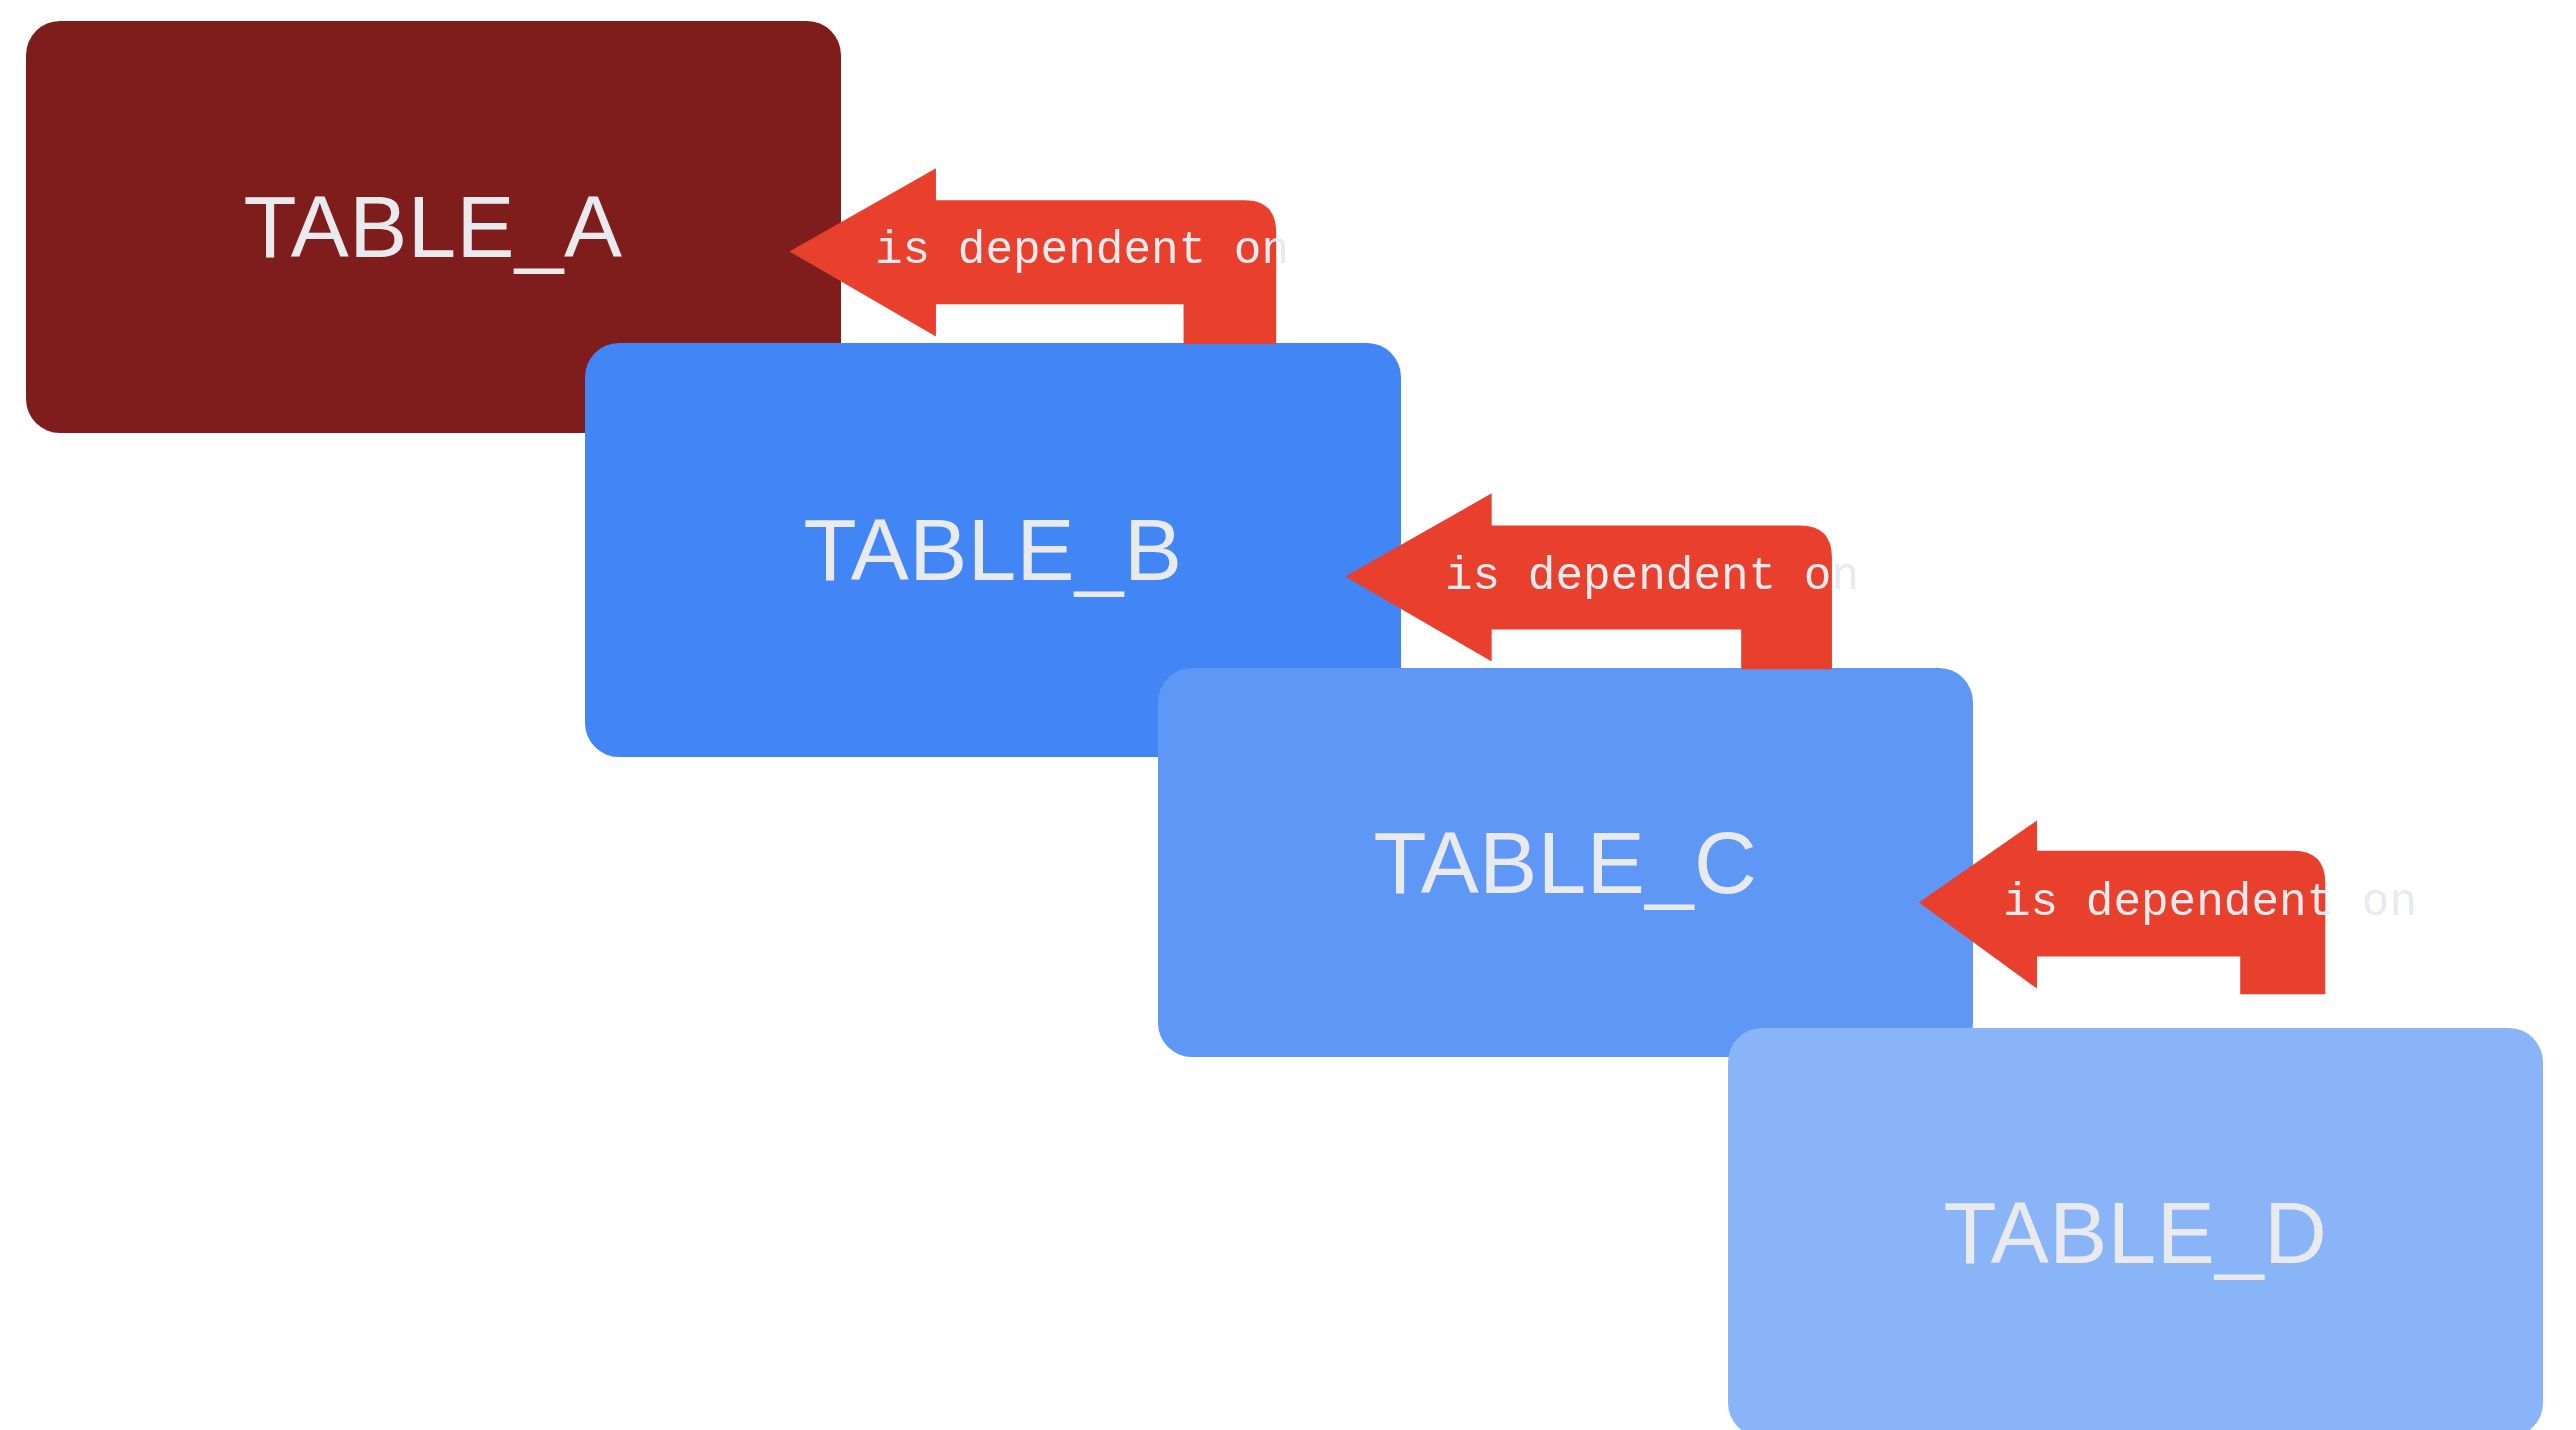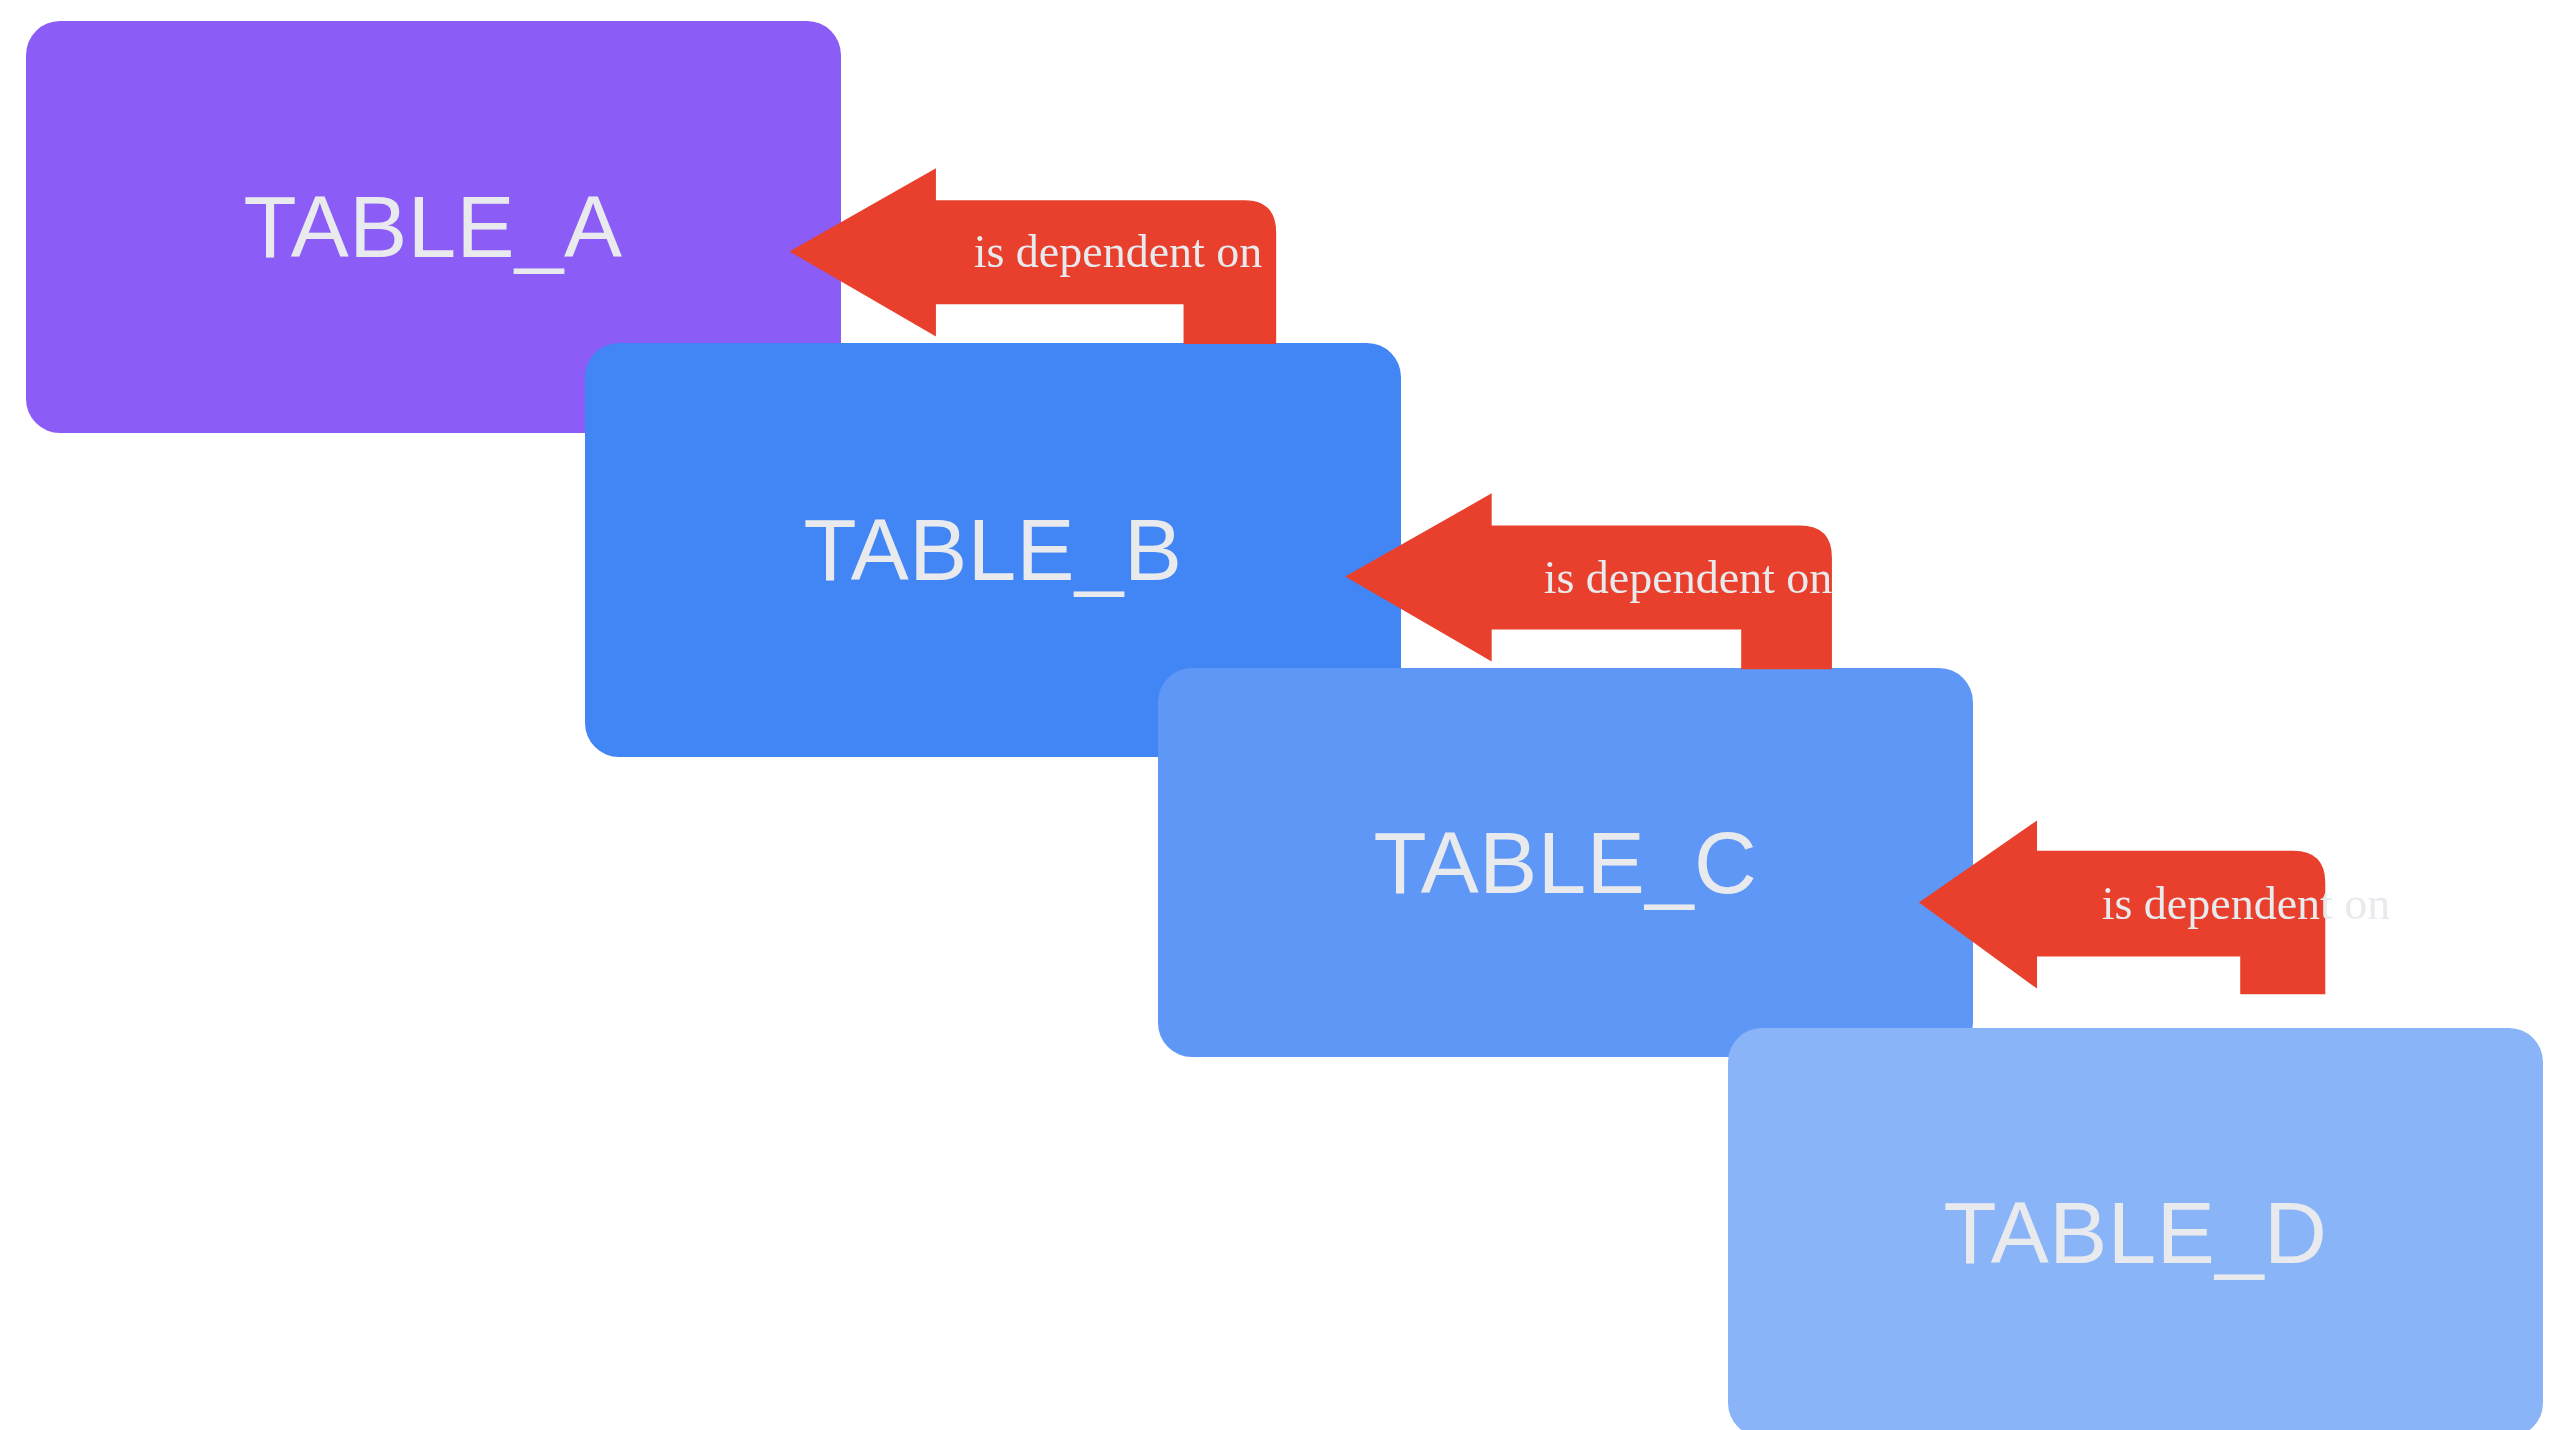--- a/index.html
+++ b/index.html
@@ -56,7 +56,7 @@
 
 <div id="canvas">
 
-  <div class="node-box" id="node-0" style="left: 25.5px; top: 21px; width: 815px; height: 412px; background: #8b5cf6; border-radius: 34px;">
+  <div class="node-box" id="node-0" style="left: 25.5px; top: 21px; width: 815px; height: 412px; background: #7f1d1d; border-radius: 34px;">
     <span class="node-label" style="font-size: 87px;">TABLE_A</span>
   </div>
 

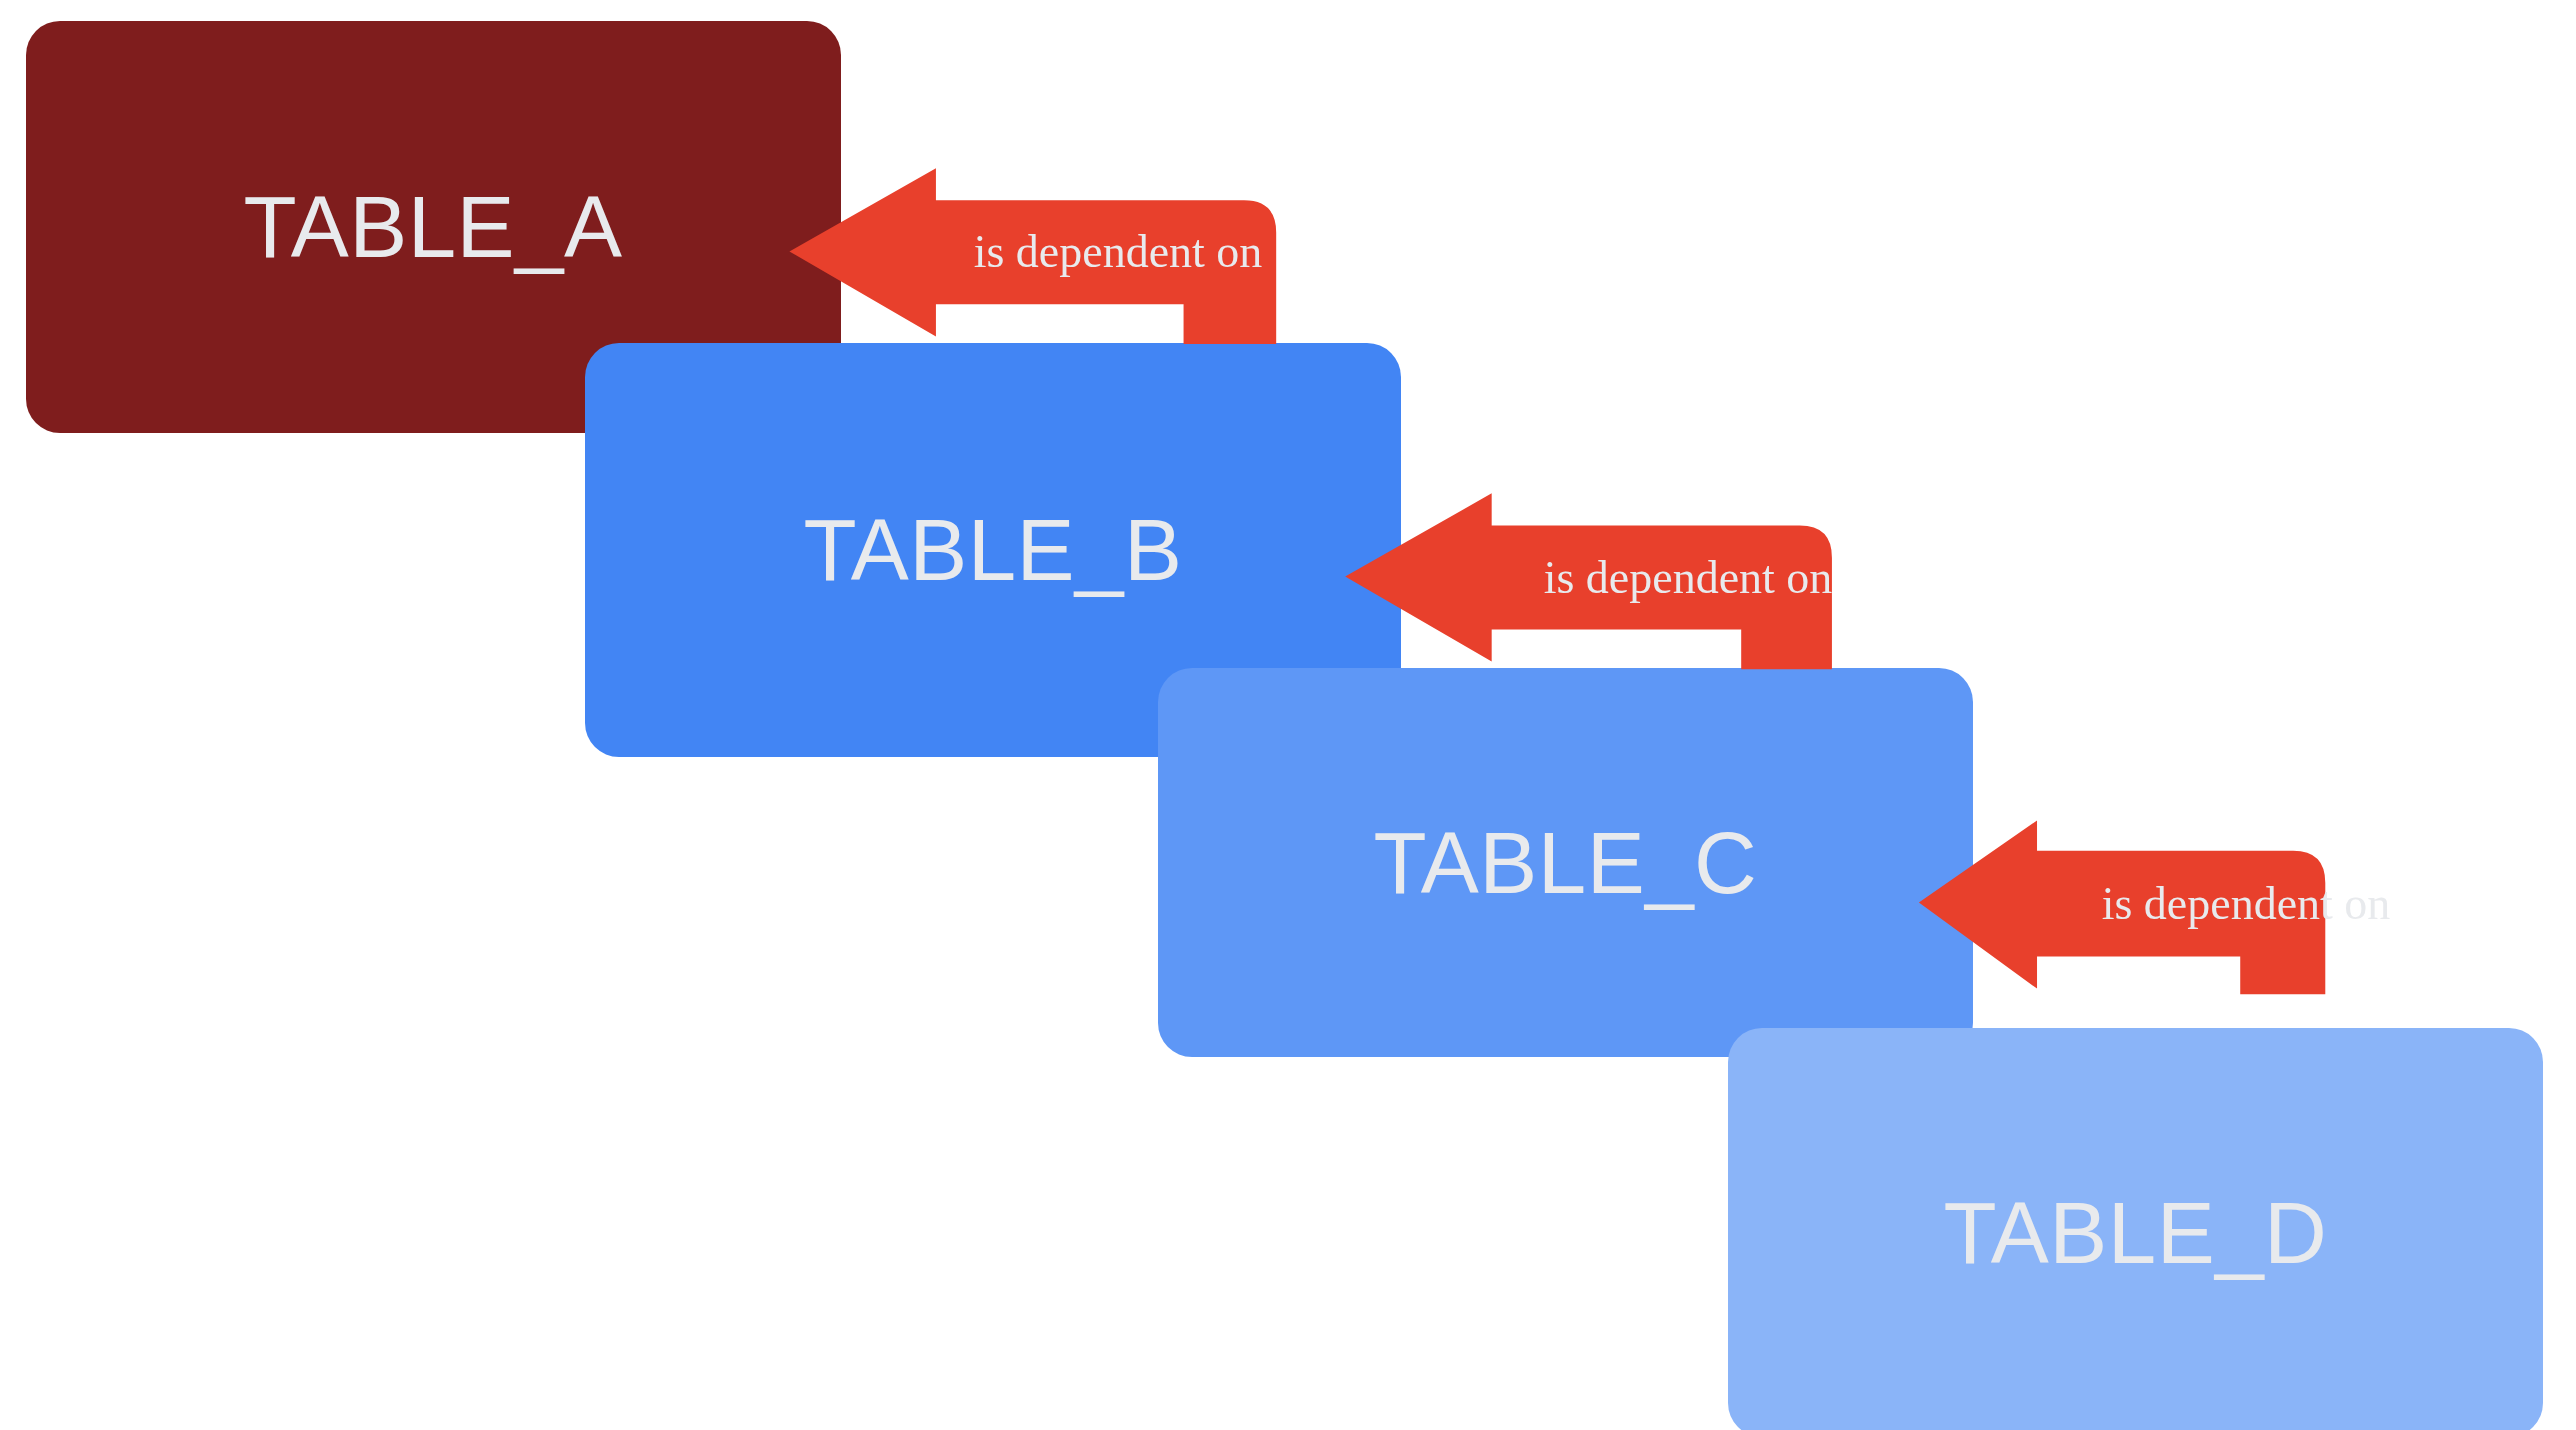--- a/index.html
+++ b/index.html
@@ -43,12 +43,11 @@
   .edge-label {
     position: absolute;
     color: #E8EAED;
-    font-family: Liberation Serif, serif;
+    font-family: Liberation Mono, monospace;
     font-weight: 400;
     white-space: nowrap;
     user-select: none;
     transform: translate(-50%, -50%);
-    margin-left: 36px;
   }
 </style>
 </head>

